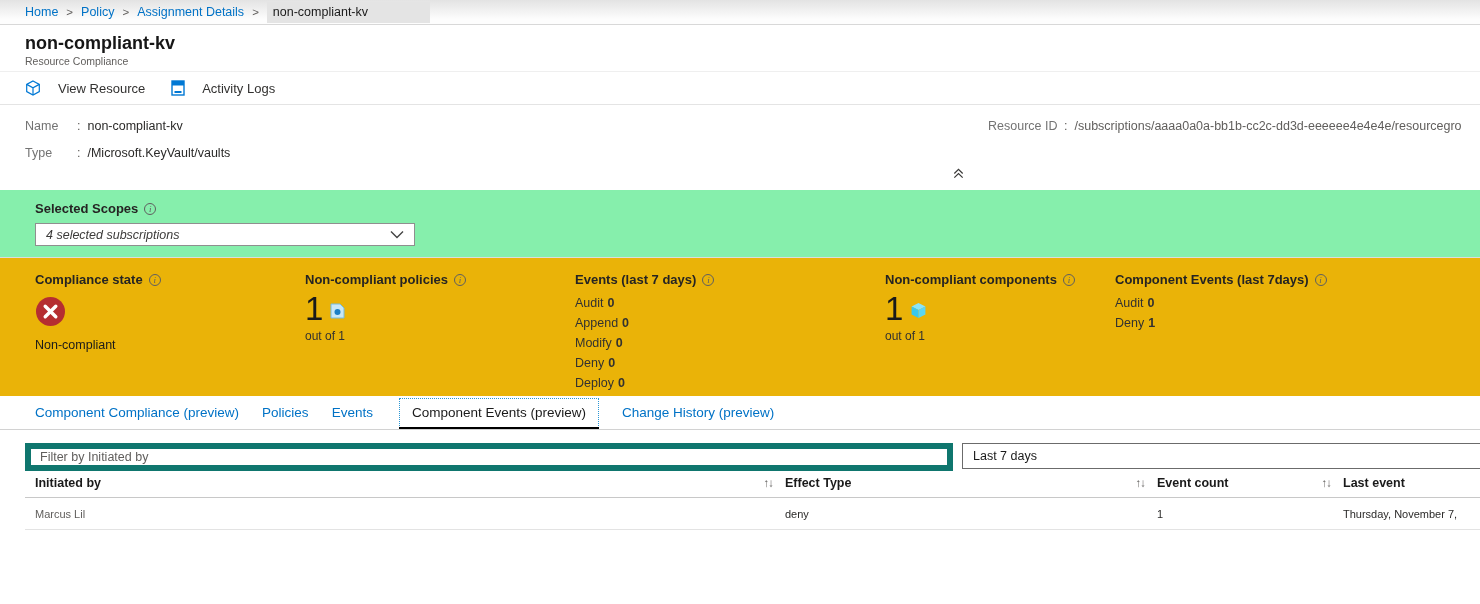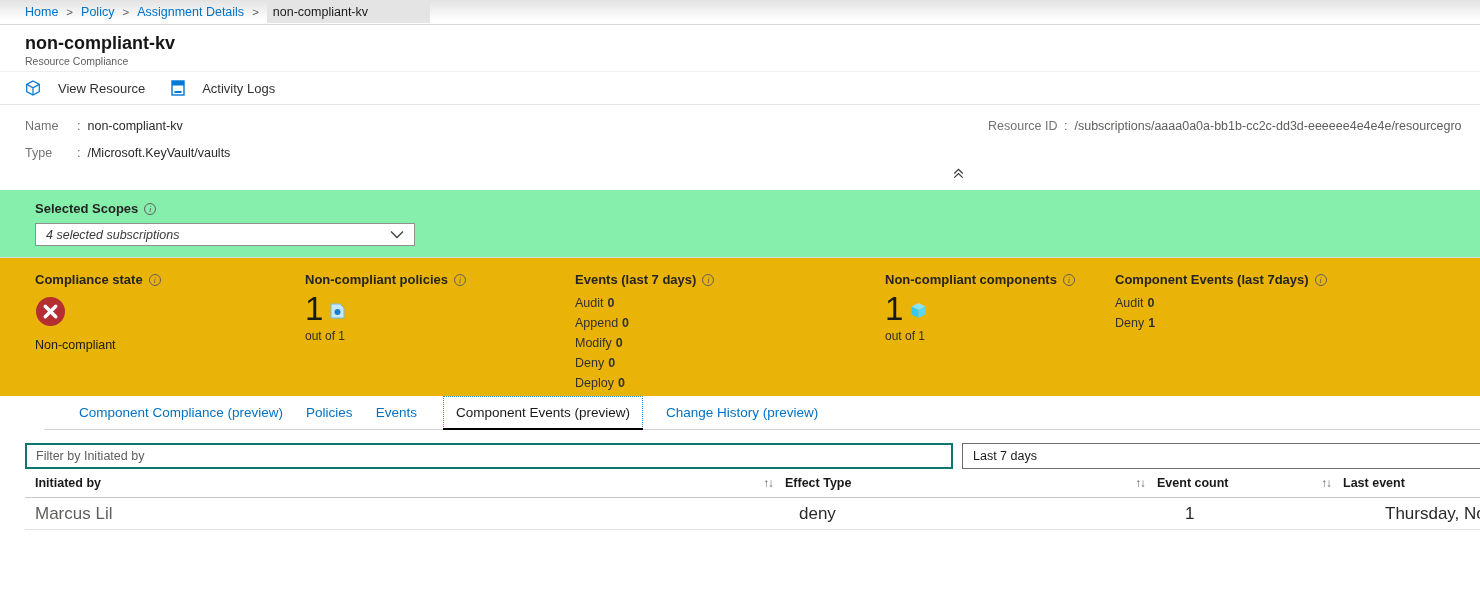--- a/index.html
+++ b/index.html
@@ -127,9 +127,9 @@
   .tabs {
     height: 34px;
     display: flex;
+    align-items: center;
     padding-left: 35px;
     border-bottom: 1px solid #d2d2d2;
-    margin-left: 44px;
   }
   .tab {
     background: none; border: none; cursor: pointer;

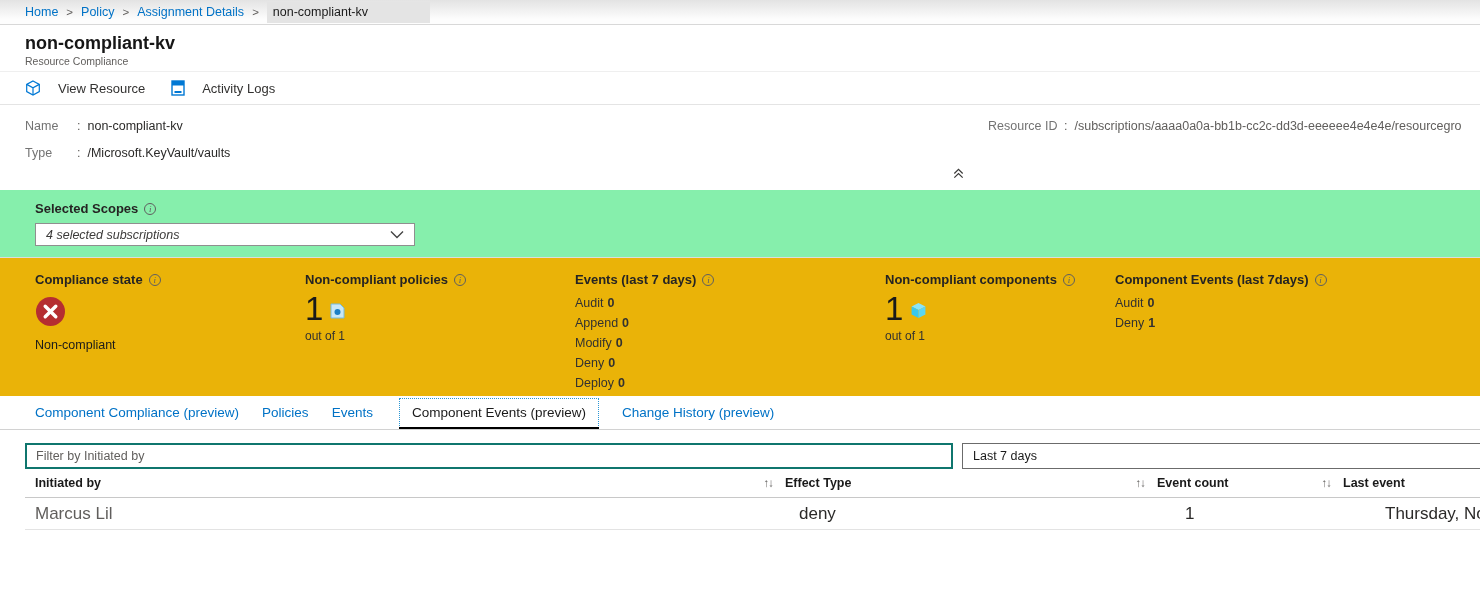--- a/index.html
+++ b/index.html
@@ -156,7 +156,7 @@
   .filter-row { position: relative; margin: 13px 0 0 25px; height: 26px; }
   .filter-input {
     width: 928px; height: 26px;
-    border: 2px solid #0f766e;
+    border: 6px solid #0f766e;
     padding: 8px 9px;
     font-family: inherit; font-size: 12.5px; color: #1a1a1a;
     background: #fff;

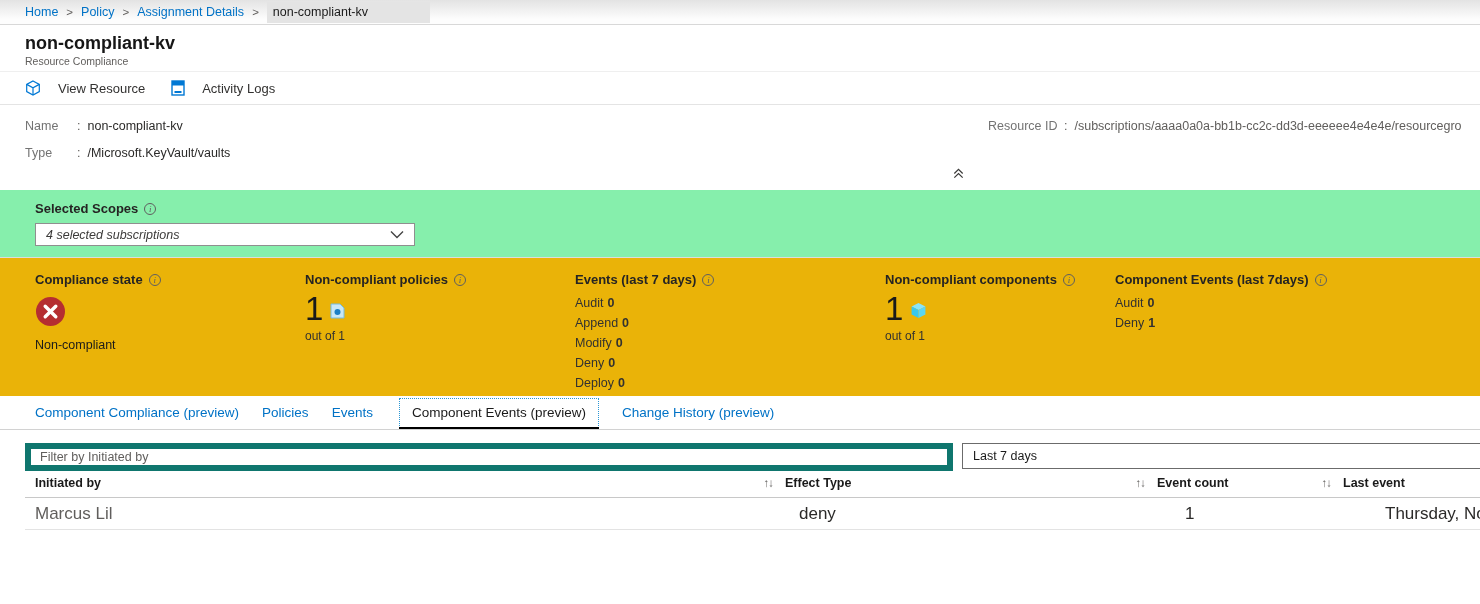--- a/index.html
+++ b/index.html
@@ -189,7 +189,7 @@
   .grid-row {
     height: 32px;
     border-bottom: 1px solid #e3e3e3;
-    font-size: 17px; color: #2b2a29; gap: 14px;
+    font-size: 11px; color: #2b2a29;
   }
   .r-cell { padding-left: 10px; white-space: nowrap; overflow: hidden; }
   .r-cell--muted { color: #605e5c; }

